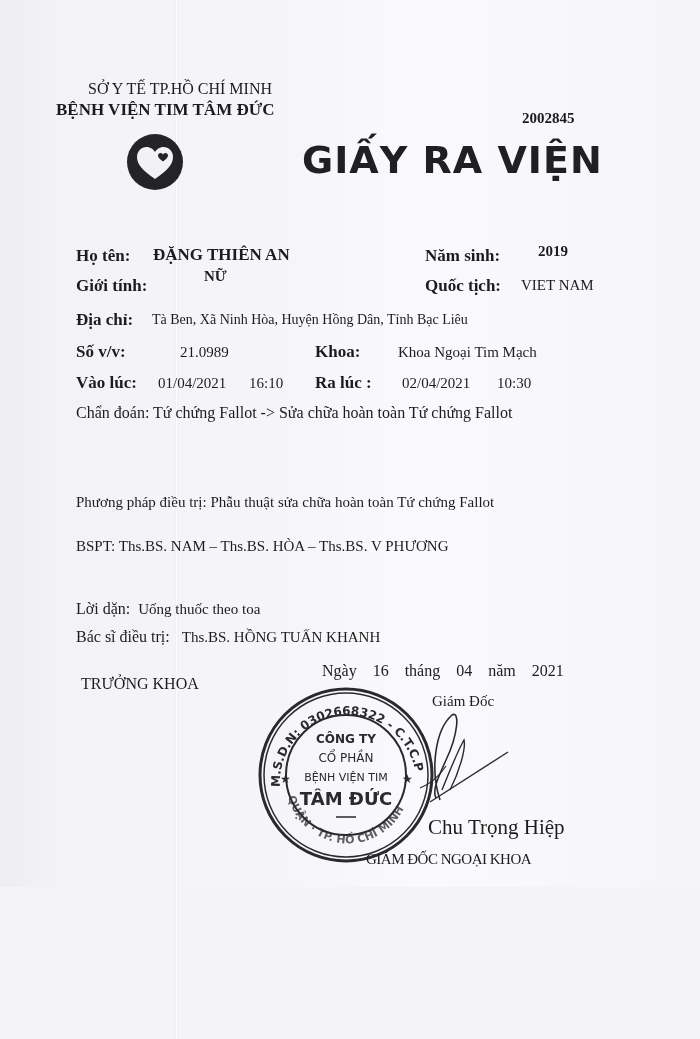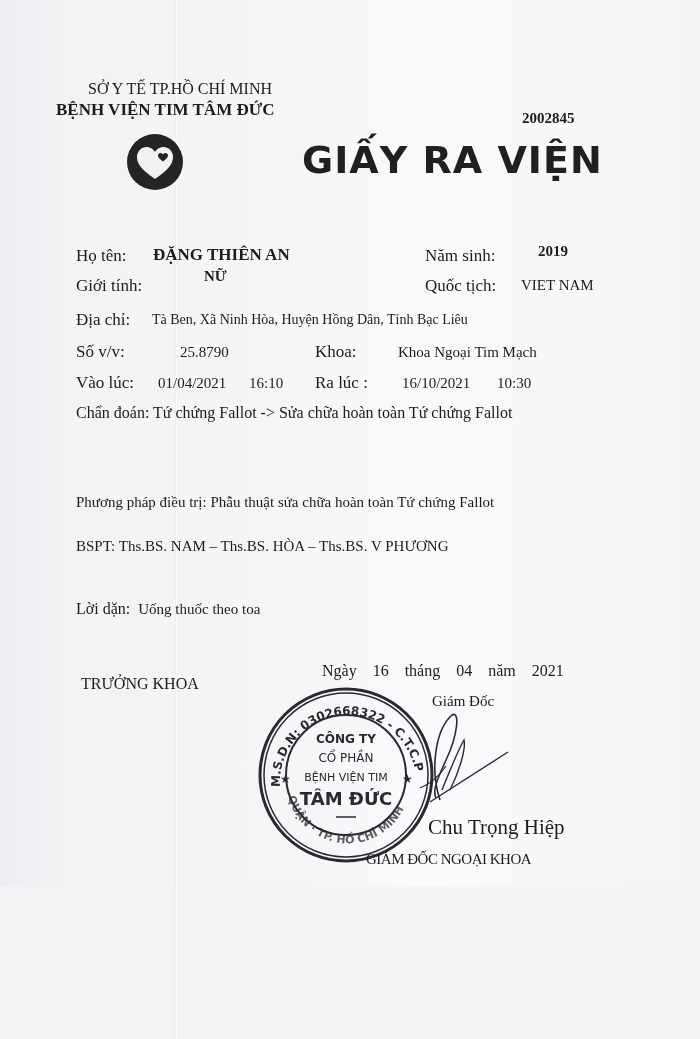--- a/index.html
+++ b/index.html
@@ -30,7 +30,7 @@
       left:302px; top:138px; font-family:"DejaVu Sans", sans-serif;
       font-weight:bold; font-size:38px; letter-spacing:1px; color:#202022;
     }
-    .lbl { font-size:17px; }
+    .lbl { font-size:17px;font-weight:bold; }
     .val { font-size:15px; }
     .bold { font-weight:bold; }
     .stamp {

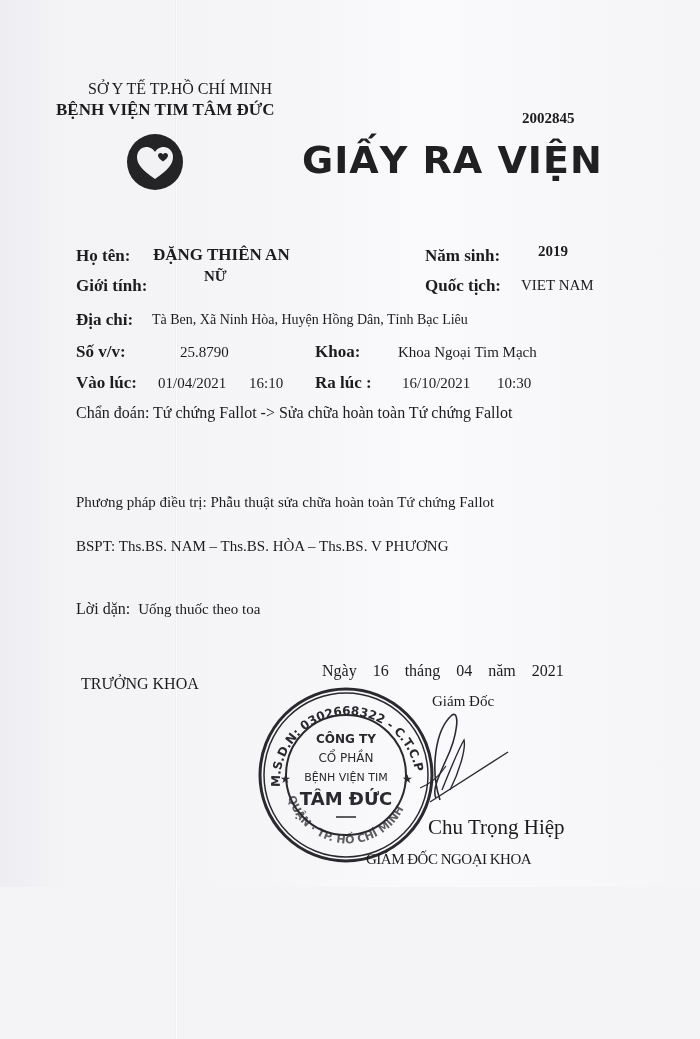--- a/index.html
+++ b/index.html
@@ -72,7 +72,7 @@
   <div class="abs" style="left:152px;top:312px;font-size:14px;">Tà Ben, Xã Ninh Hòa, Huyện Hồng Dân, Tỉnh Bạc Liêu</div>
 
   <div class="abs lbl" style="left:76px;top:342px;">Số v/v:</div>
-  <div class="abs val" style="left:180px;top:344px;">25.8790</div>
+  <div class="abs val" style="left:180px;top:344px;">21.0989</div>
   <div class="abs lbl" style="left:315px;top:342px;">Khoa:</div>
   <div class="abs val" style="left:398px;top:344px;">Khoa Ngoại Tim Mạch</div>
 

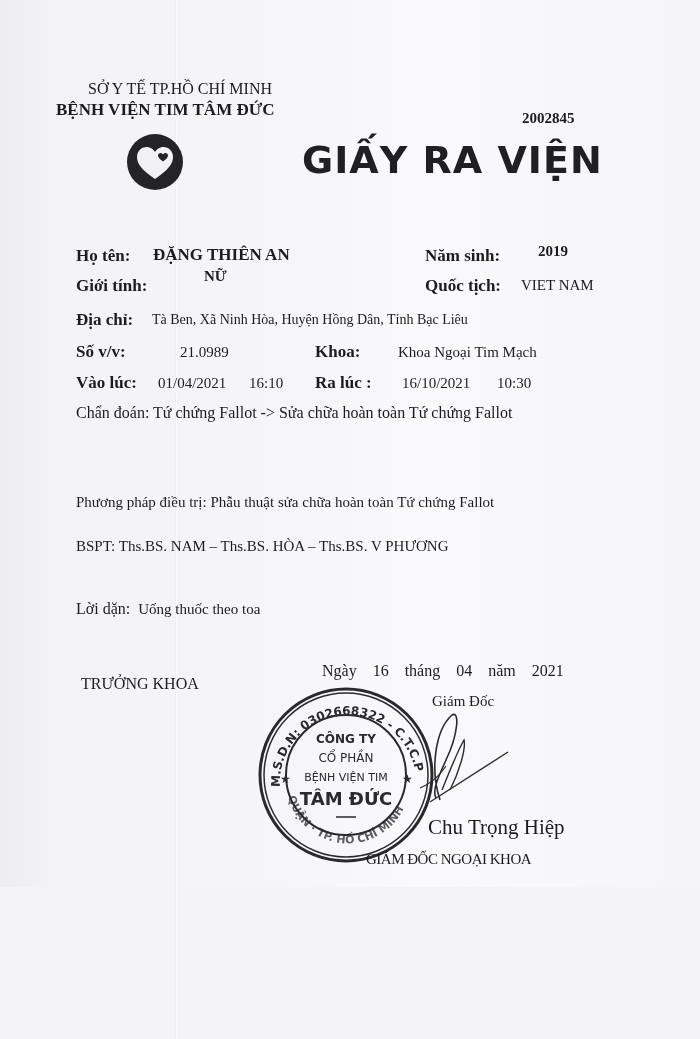--- a/index.html
+++ b/index.html
@@ -80,7 +80,7 @@
   <div class="abs val" style="left:158px;top:375px;">01/04/2021</div>
   <div class="abs val" style="left:249px;top:375px;">16:10</div>
   <div class="abs lbl" style="left:315px;top:373px;">Ra lúc :</div>
-  <div class="abs val" style="left:402px;top:375px;">16/10/2021</div>
+  <div class="abs val" style="left:402px;top:375px;">02/04/2021</div>
   <div class="abs val" style="left:497px;top:375px;">10:30</div>
 
   <div class="abs" style="left:76px;top:404px;font-size:16px;">

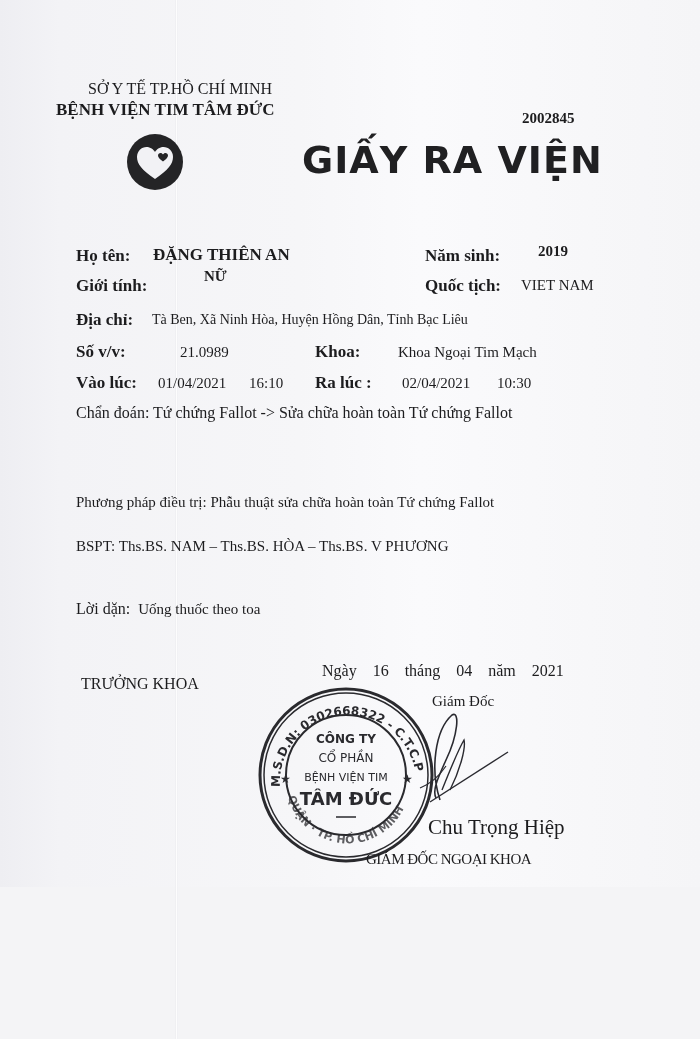--- a/index.html
+++ b/index.html
@@ -101,6 +101,10 @@
     <span>Lời dặn:</span>&nbsp;
     <span style="font-size:15px;">Uống thuốc theo toa</span>
   </div>
+  <div class="abs" style="left:76px;top:628px;font-size:16px;">
+    <span>Bác sĩ điều trị:</span>&nbsp;&nbsp;
+    <span style="font-size:15px;">Ths.BS. HỒNG TUẤN KHANH</span>
+  </div>
 
   <div class="abs" style="left:81px;top:675px;font-size:16px;">TRƯỞNG KHOA</div>
   <div class="abs" style="left:322px;top:662px;font-size:16px;word-spacing:4px;">

